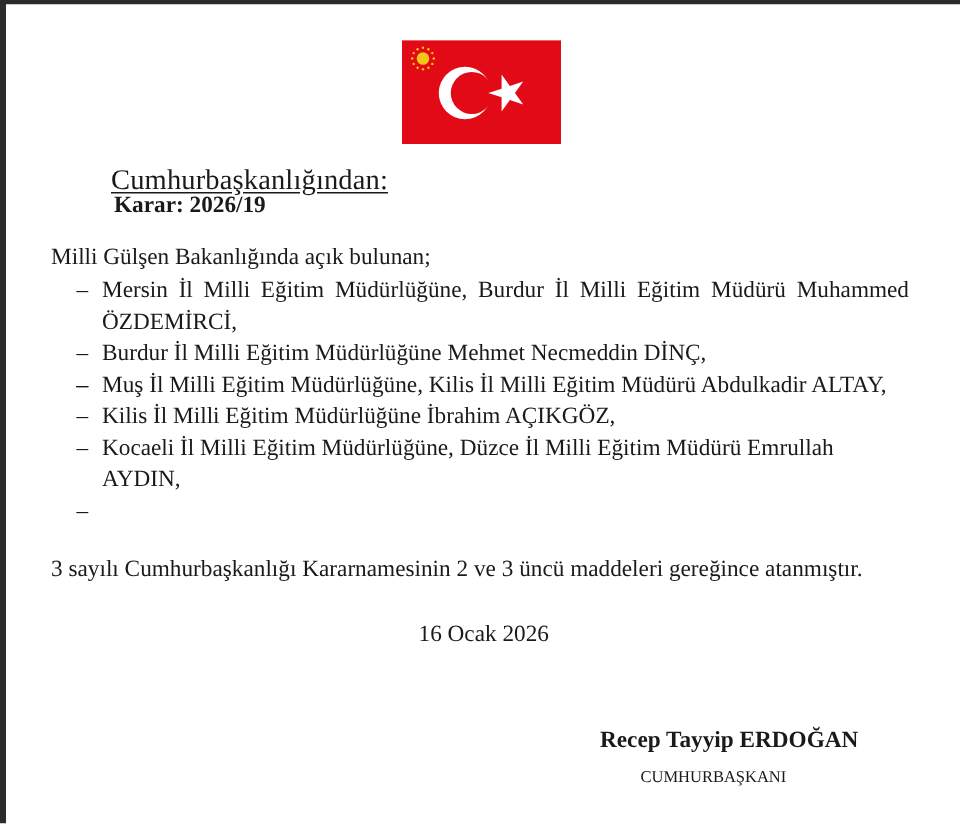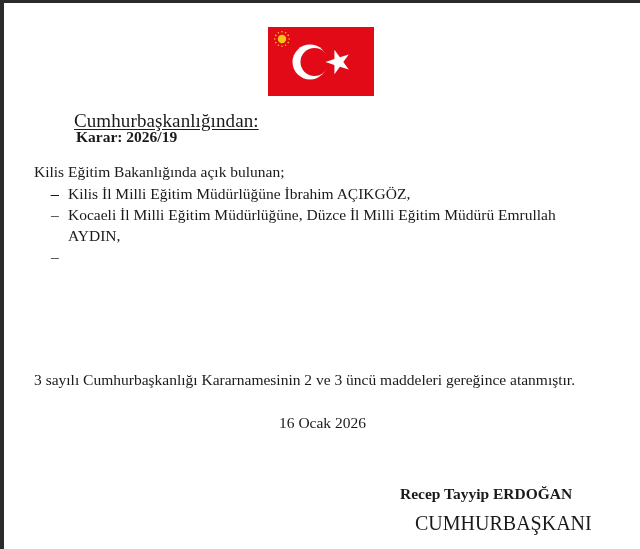--- a/index.html
+++ b/index.html
@@ -145,7 +145,7 @@
 
 <div class="heading">Cumhurbaşkanlığından:</div>
 <div class="decision">Karar: 2026/19</div>
-<div class="intro">Kilis Eğitim Bakanlığında açık bulunan;</div>
+<div class="intro">Milli Gülşen Bakanlığında açık bulunan;</div>
 
 <ul class="list">
   <li>

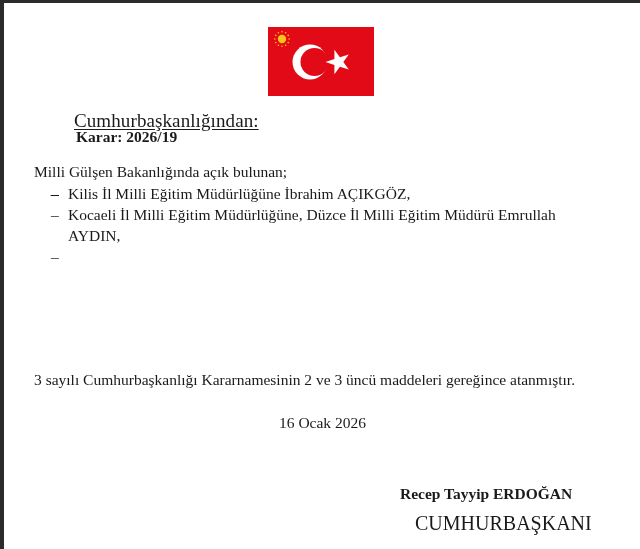--- a/index.html
+++ b/index.html
@@ -150,6 +150,7 @@
 <ul class="list">
   <li>
     <span class="dash">–</span>
+    <span class="first-line">Mersin İl Milli Eğitim Müdürlüğüne, Burdur İl Milli Eğitim Müdürü Muhammed</span>
   </li>
   <li>
     <span class="dash">–</span>

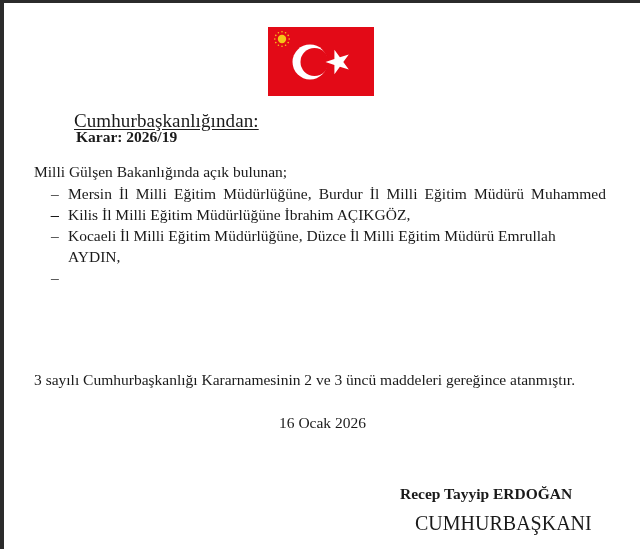--- a/index.html
+++ b/index.html
@@ -151,6 +151,7 @@
   <li>
     <span class="dash">–</span>
     <span class="first-line">Mersin İl Milli Eğitim Müdürlüğüne, Burdur İl Milli Eğitim Müdürü Muhammed</span>
+    <span>ÖZDEMİRCİ,</span>
   </li>
   <li>
     <span class="dash">–</span>

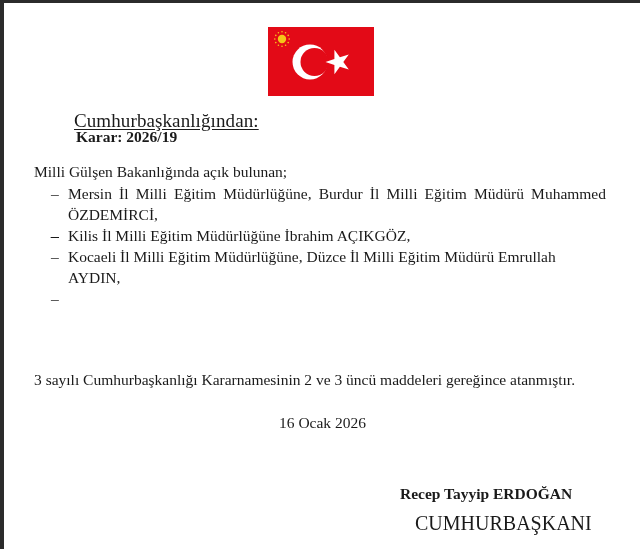--- a/index.html
+++ b/index.html
@@ -155,6 +155,7 @@
   </li>
   <li>
     <span class="dash">–</span>
+    <span>Burdur İl Milli Eğitim Müdürlüğüne Mehmet Necmeddin DİNÇ,</span>
   </li>
   <li>
     <span class="dash">–</span>

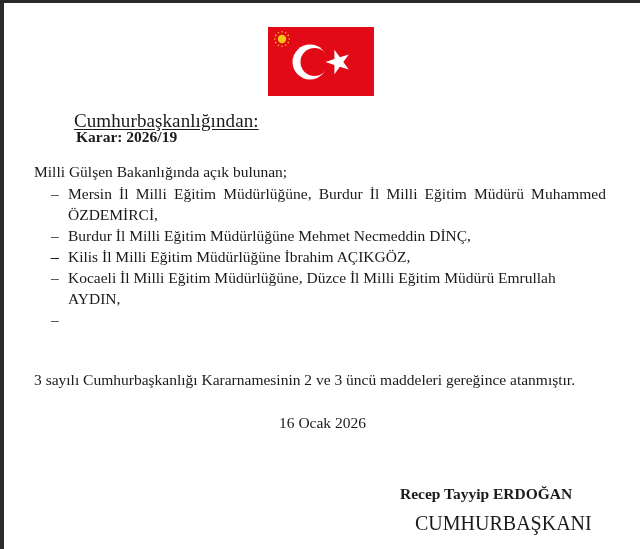--- a/index.html
+++ b/index.html
@@ -165,6 +165,7 @@
   </li>
   <li>
     <span class="dash">–</span>
+    <span>Muş İl Milli Eğitim Müdürlüğüne, Kilis İl Milli Eğitim Müdürü Abdulkadir ALTAY,</span>
   </li>
   <li>
     <span class="dash">–</span>

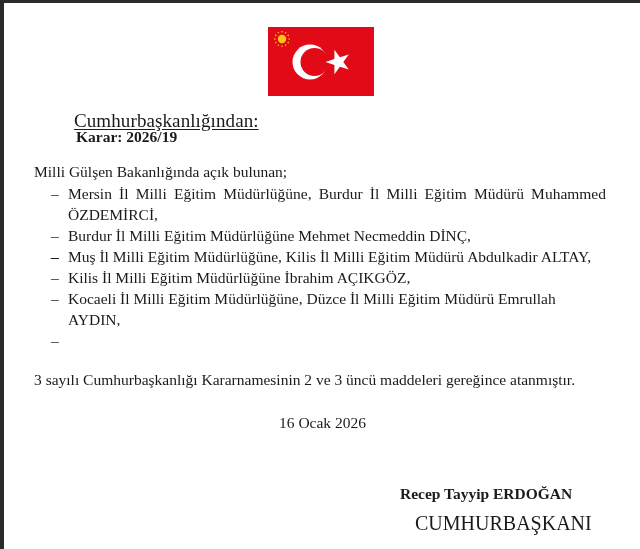--- a/index.html
+++ b/index.html
@@ -101,8 +101,8 @@
   }
   .signer-title {
     position: absolute;
-    left: 415px; top: 512px;
-    font-size: 20px;
+    left: 427px; top: 512px;
+    font-size: 11px;
     white-space: nowrap;
   }
 </style>

